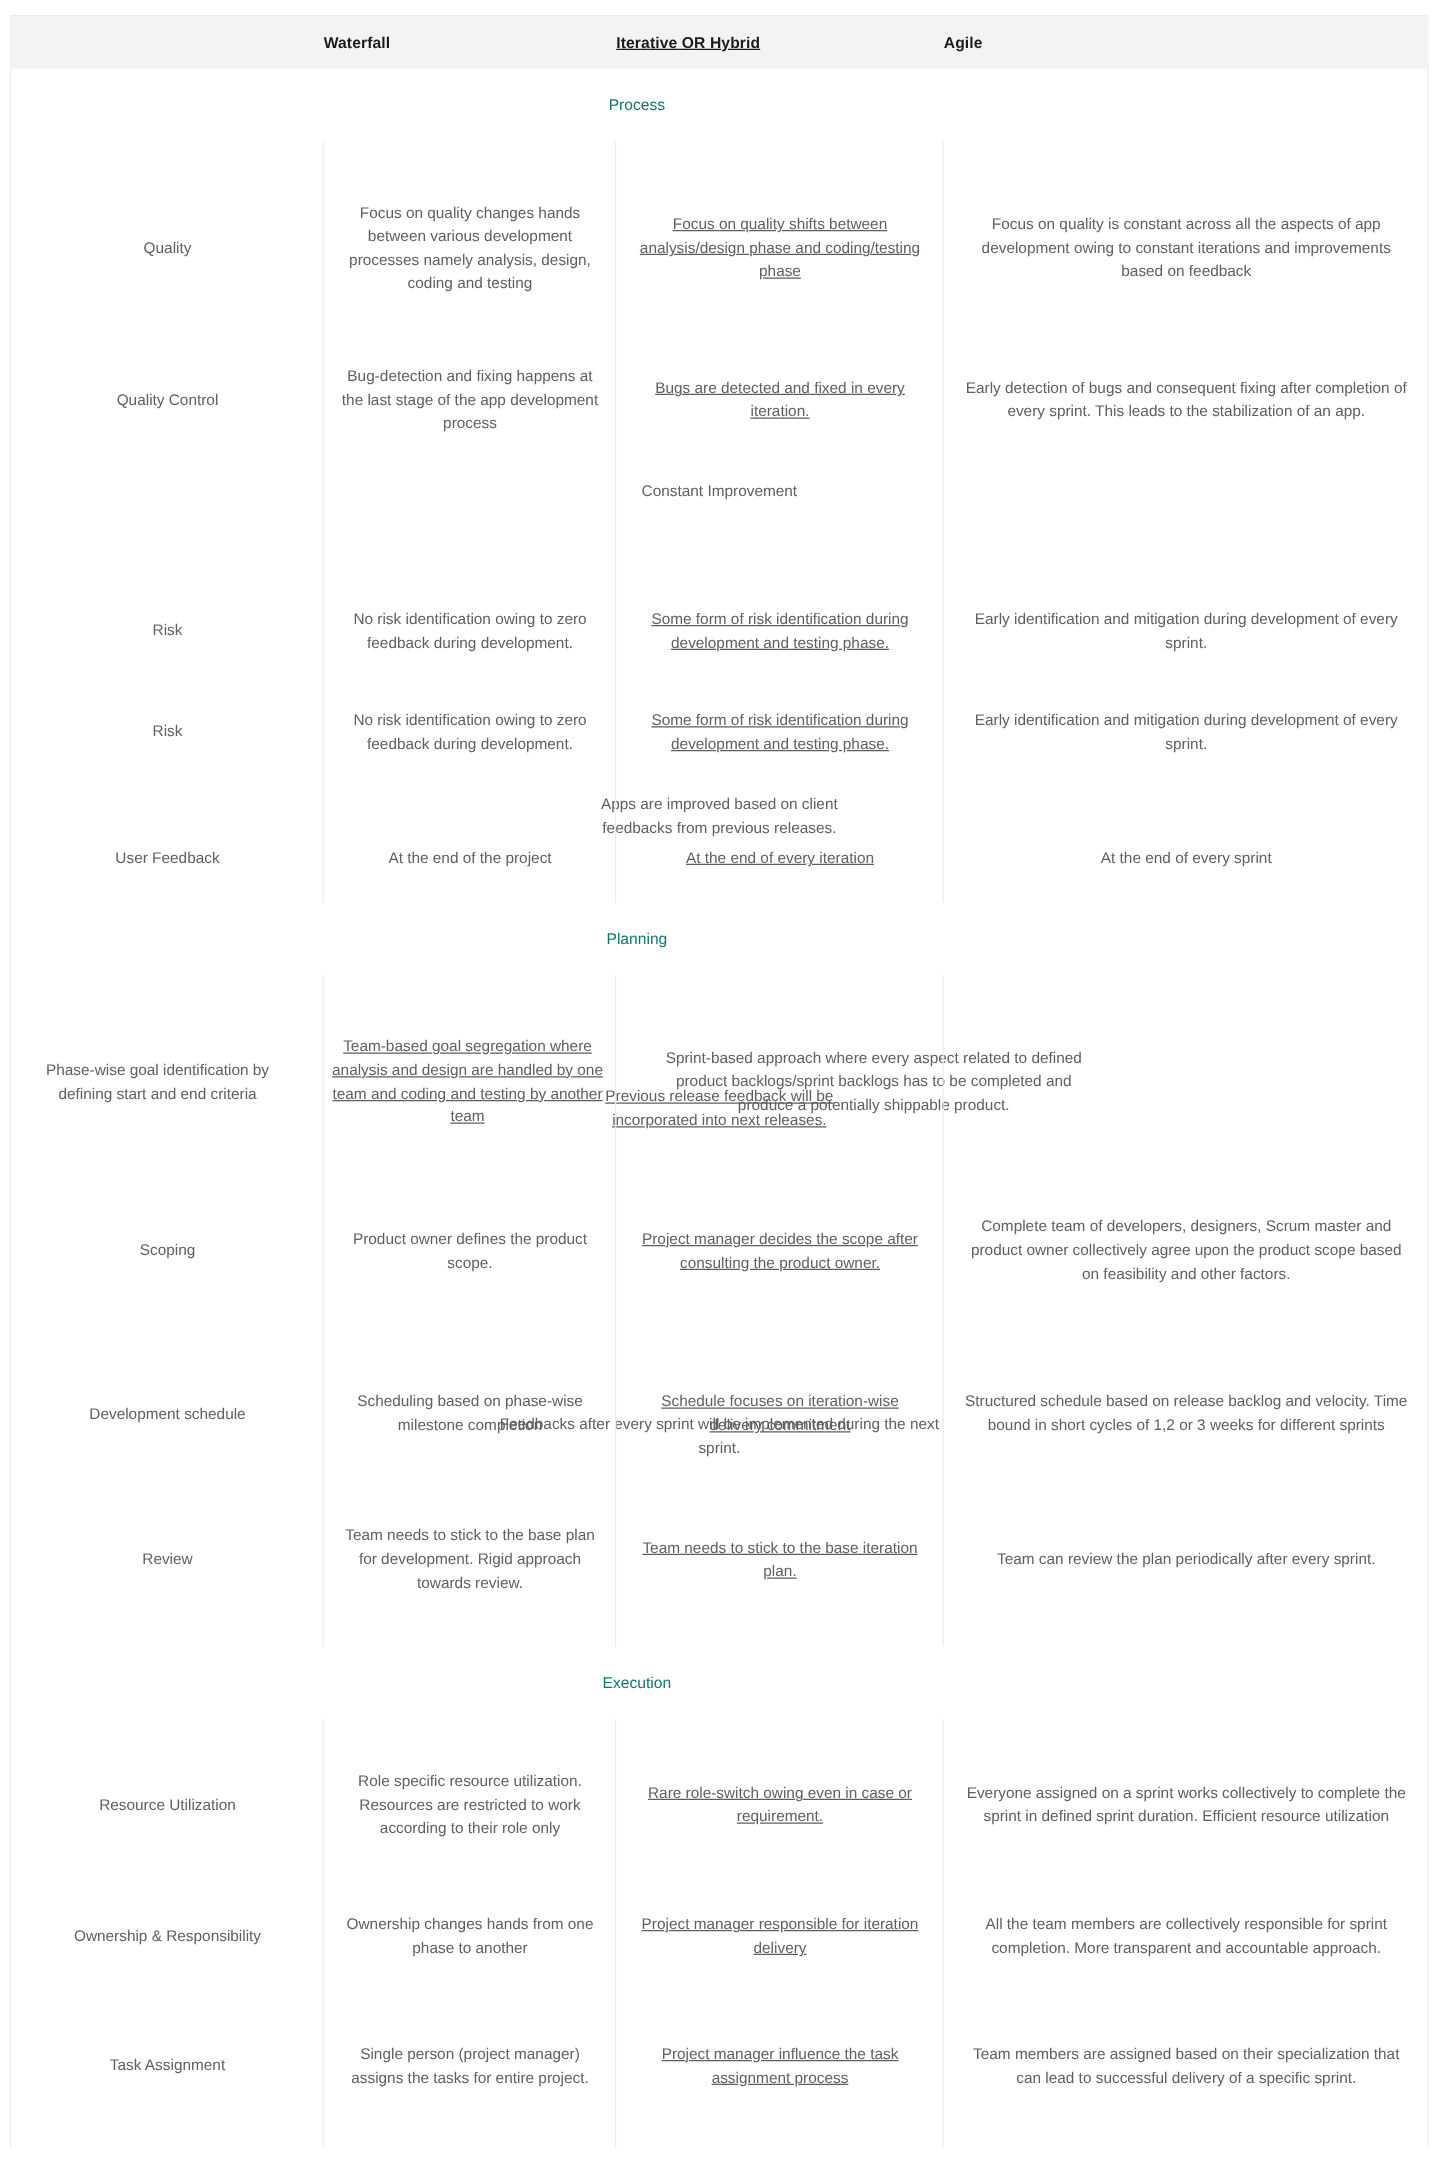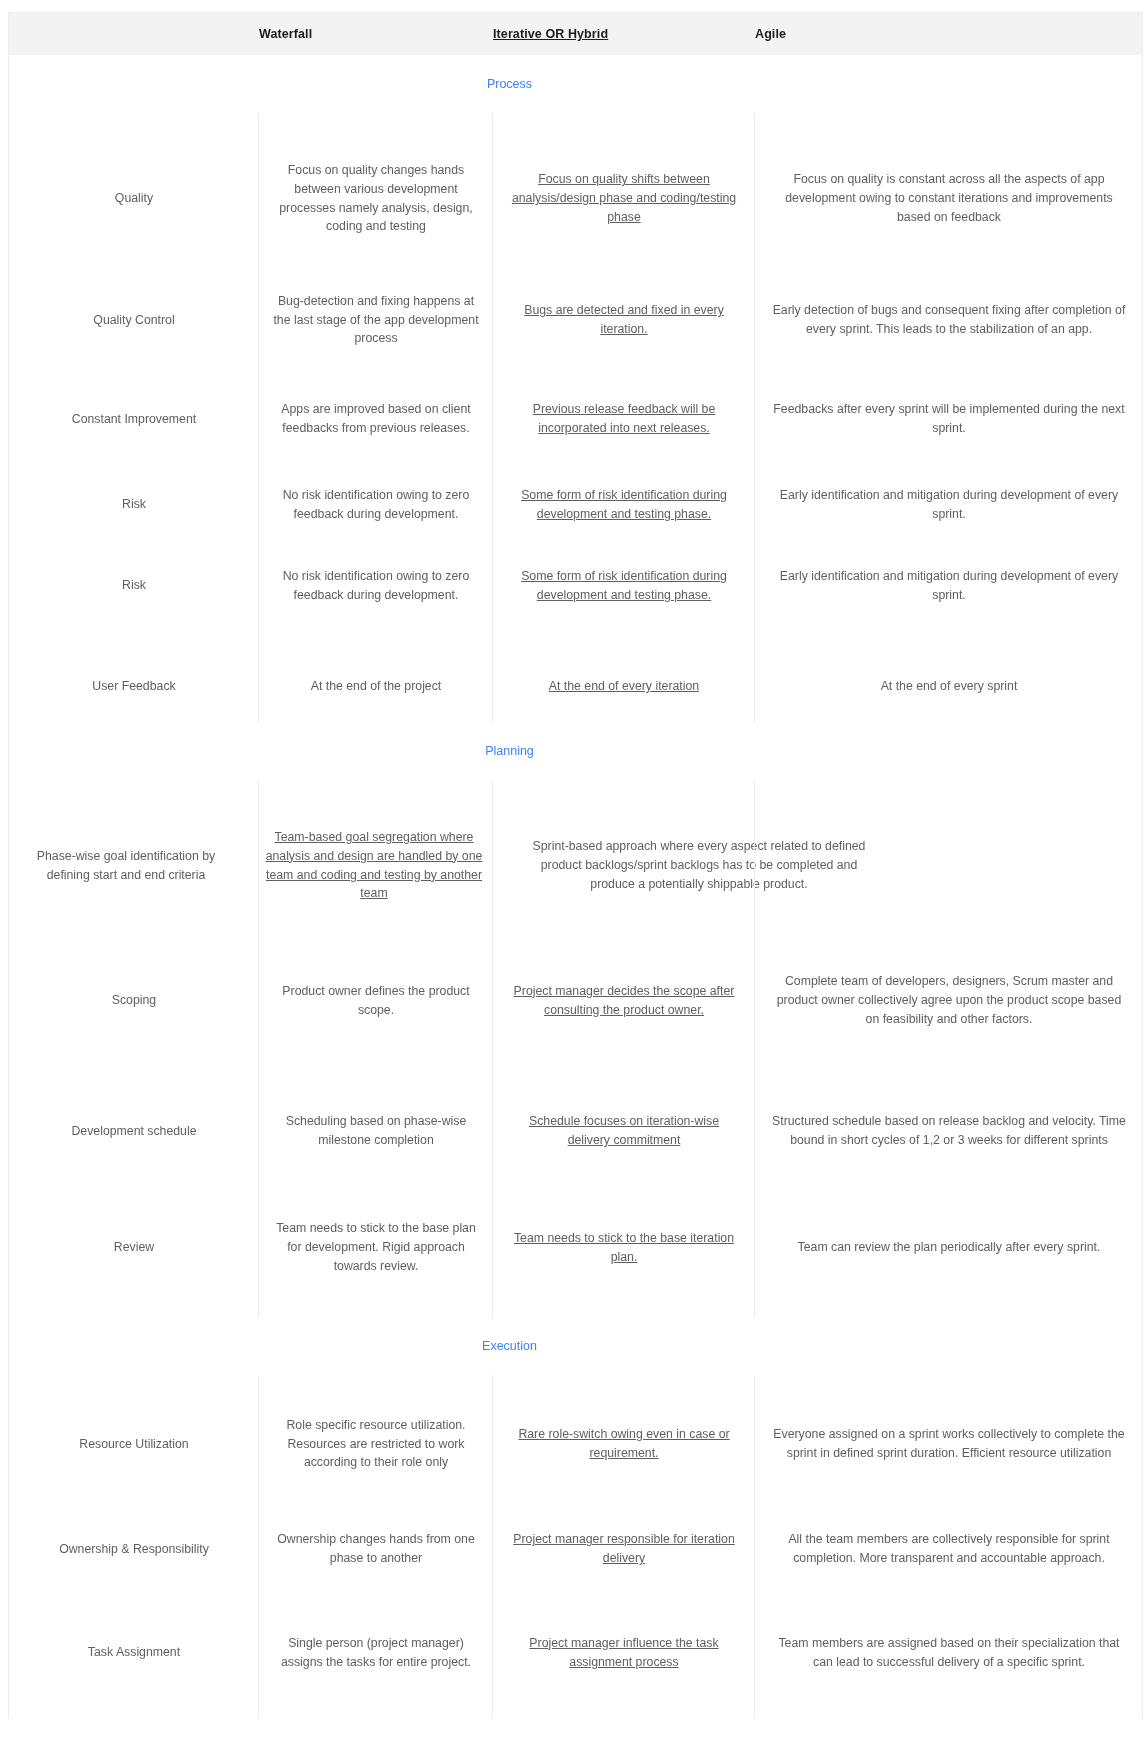--- a/index.html
+++ b/index.html
@@ -54,7 +54,7 @@
   }
   .section-title {
     font-size: 12.5px;
-    color: #3b82f6;
+    color: #0f766e;
     text-align: center;
     
     transform: translateX(-66px);

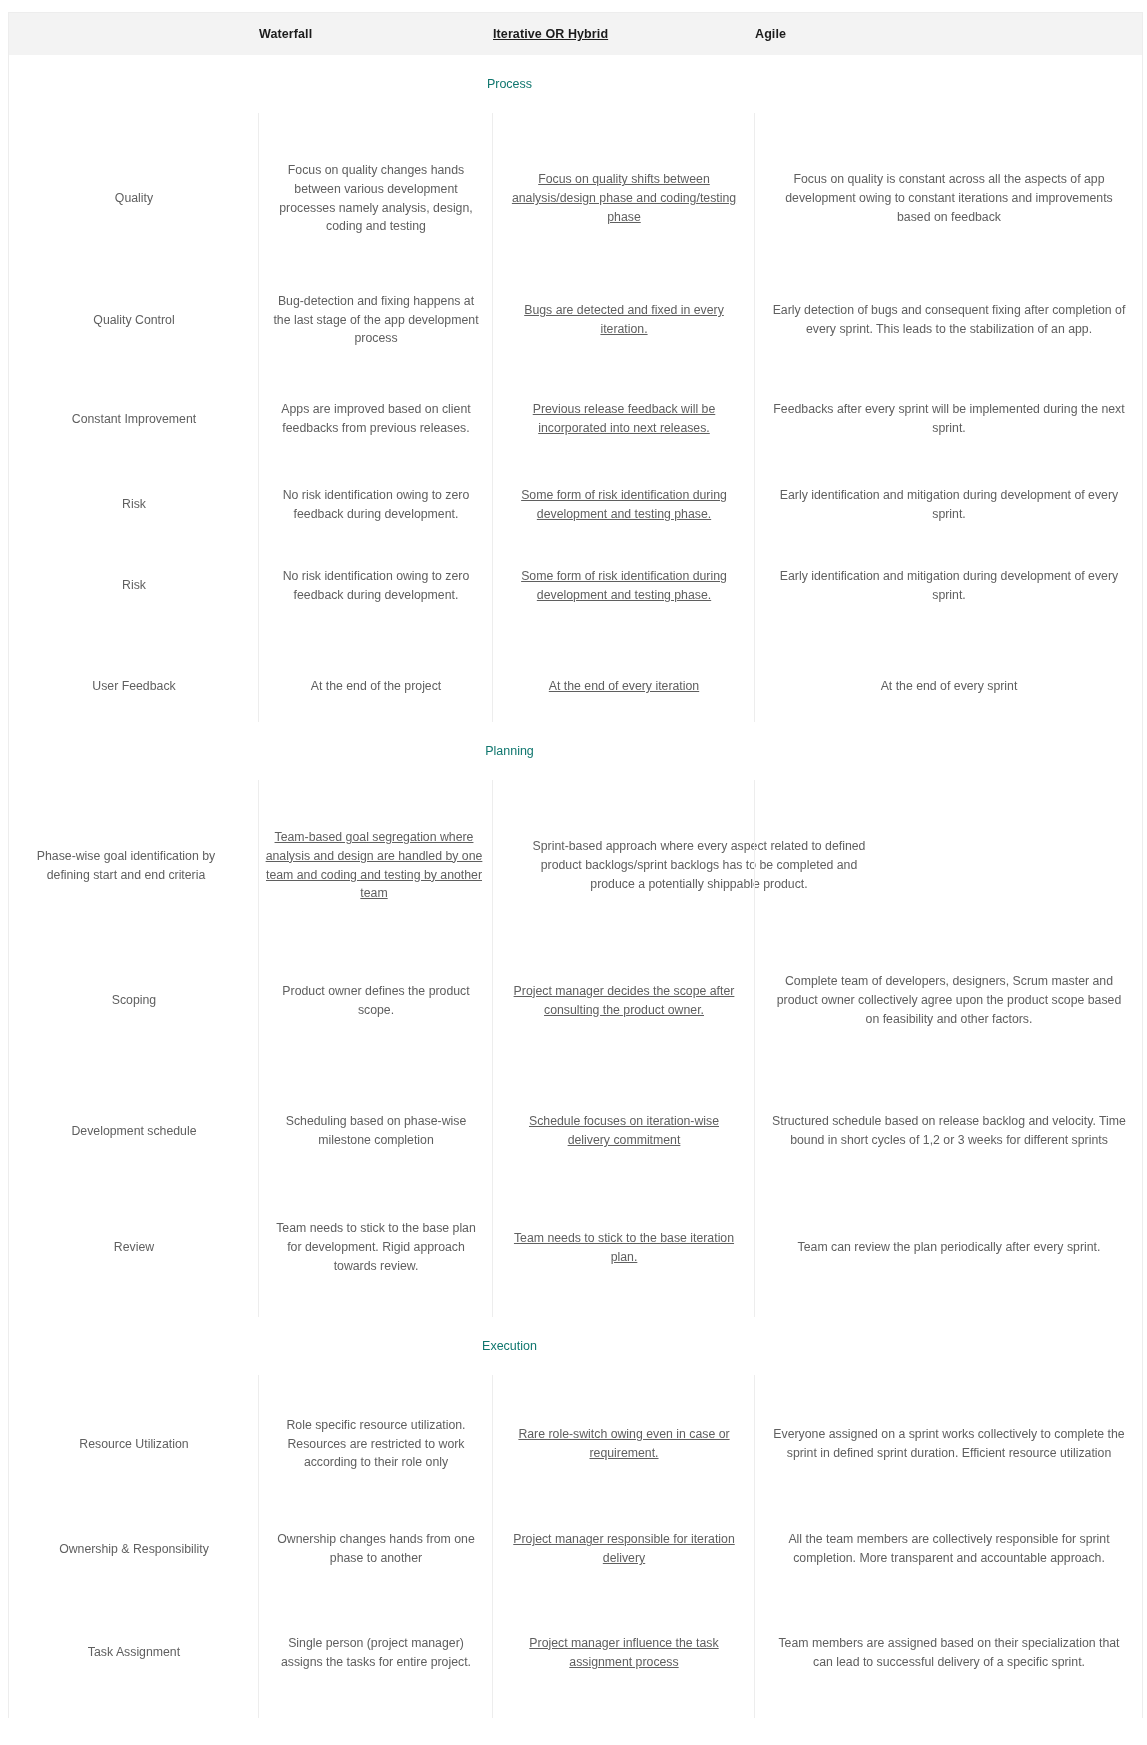--- a/index.html
+++ b/index.html
@@ -90,7 +90,7 @@
   }
 
   
-  .h-90  { height: 90px; }
+  .h-90  { height: 90px; flex-direction: column; }
   .h-81  { height: 81px; }
   .h-80  { height: 80px; align-items: flex-end; }
   .h-135 { height: 135px; }

